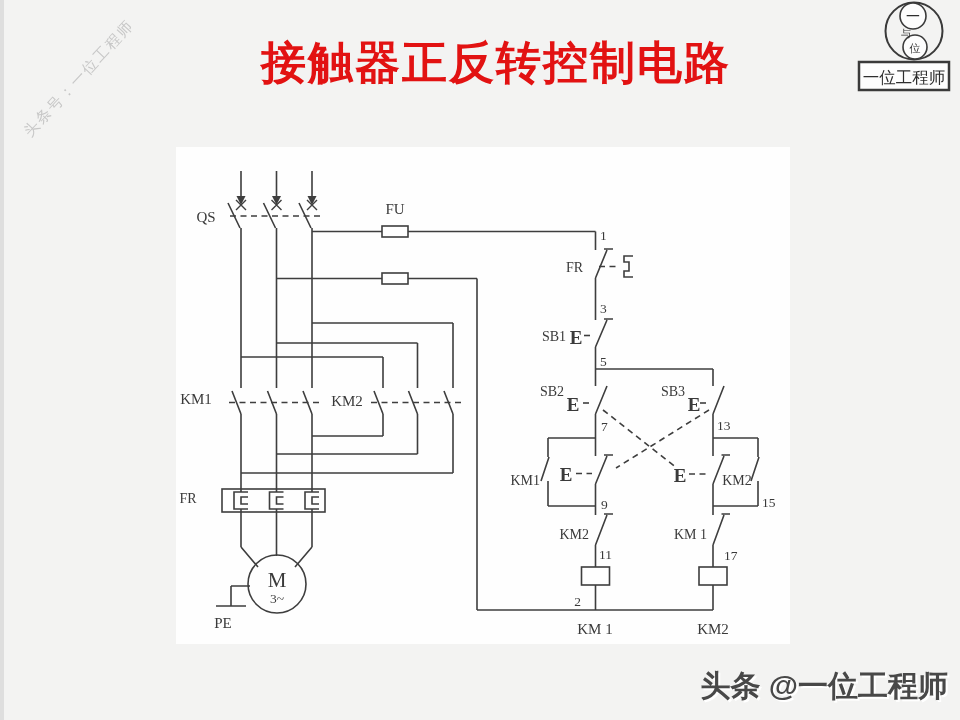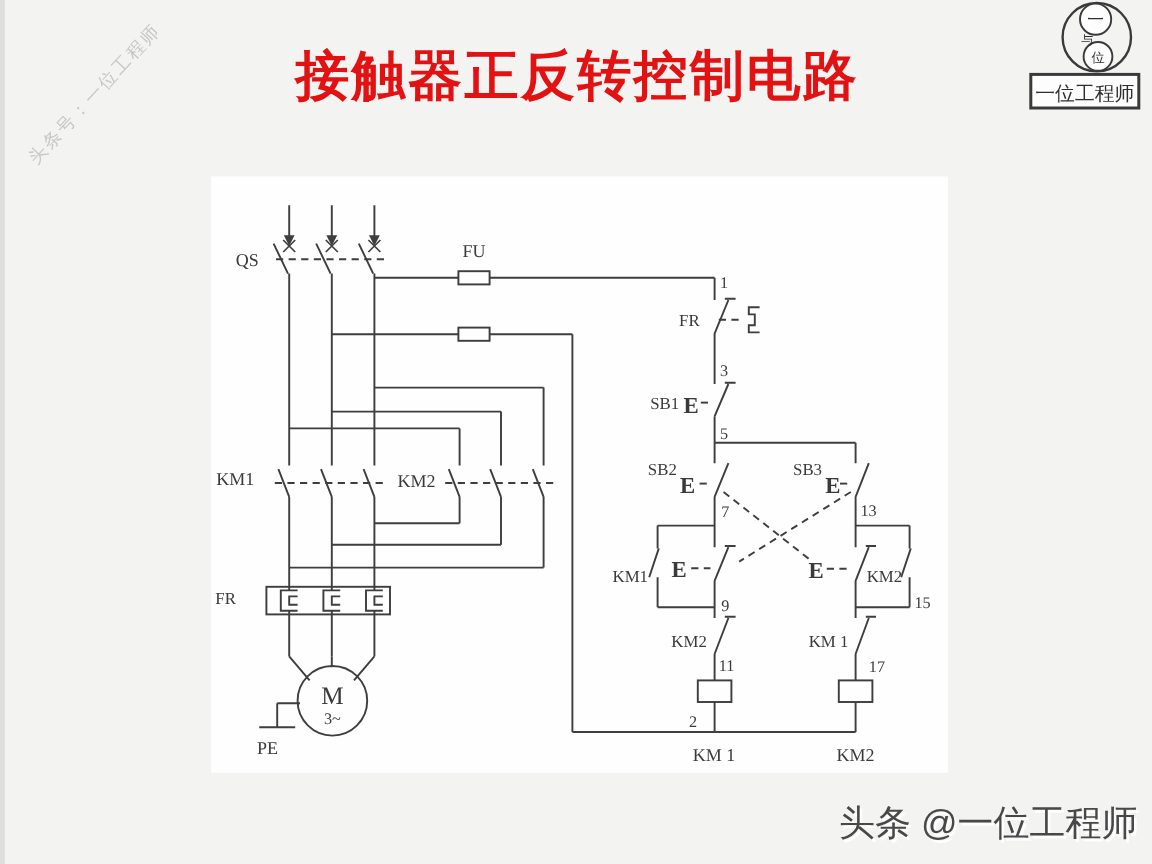--- a/index.html
+++ b/index.html
@@ -15,7 +15,7 @@
     color:#c7c7c7;font-size:15px;letter-spacing:2px;white-space:nowrap;
   }
   .title{
-    position:absolute;left:175px;top:33px;width:612px;
+    position:absolute;left:190px;top:33px;width:612px;
     text-align:center;font-size:45px;font-weight:700;color:#e21212;
     letter-spacing:2px;white-space:nowrap;
   }

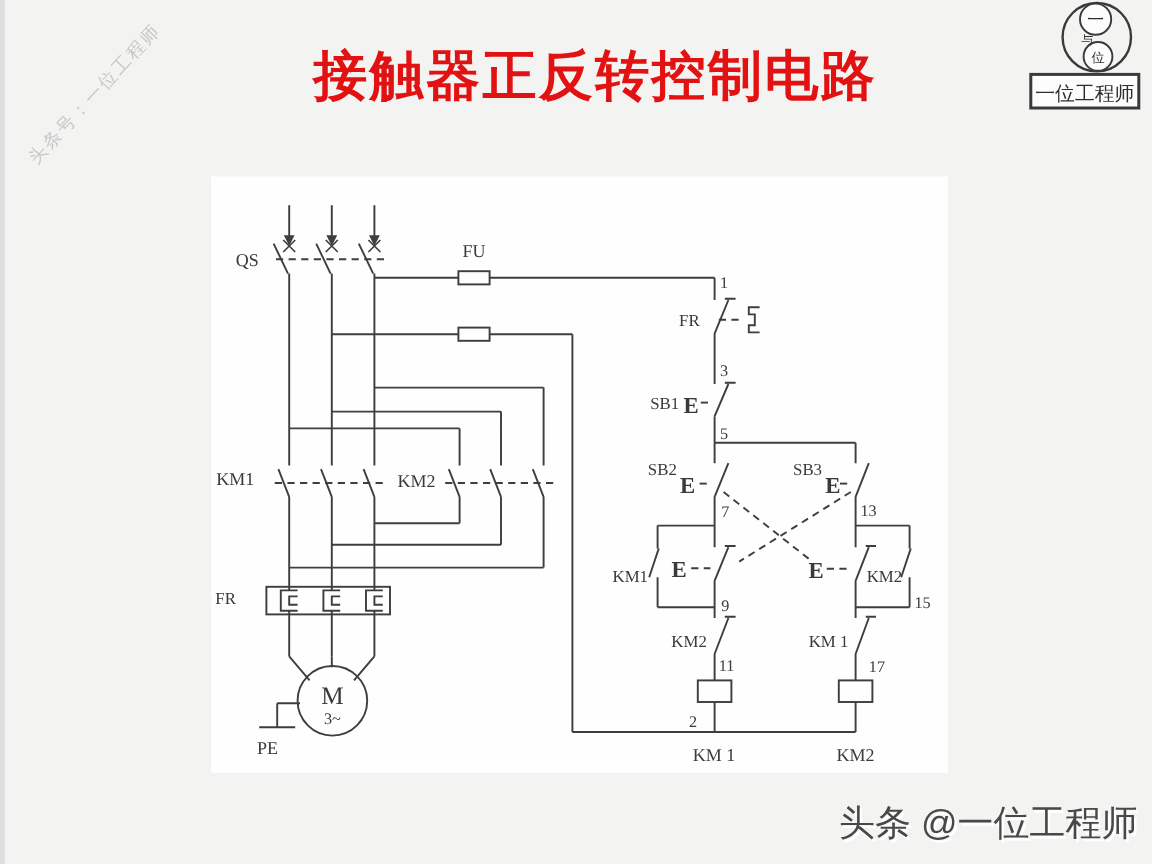--- a/index.html
+++ b/index.html
@@ -27,7 +27,7 @@
   .logo-svg{position:absolute;left:853px;top:0;}
   .footer{
     position:absolute;right:12px;bottom:13px;
-    font-size:30px;font-weight:400;color:#484848;
+    font-size:30px;font-weight:700;color:#484848;
     text-shadow:2px 2px 0 #ffffff;white-space:nowrap;
   }
   .lbl{font-family:"Liberation Serif", serif;fill:#3a3a3a;}

